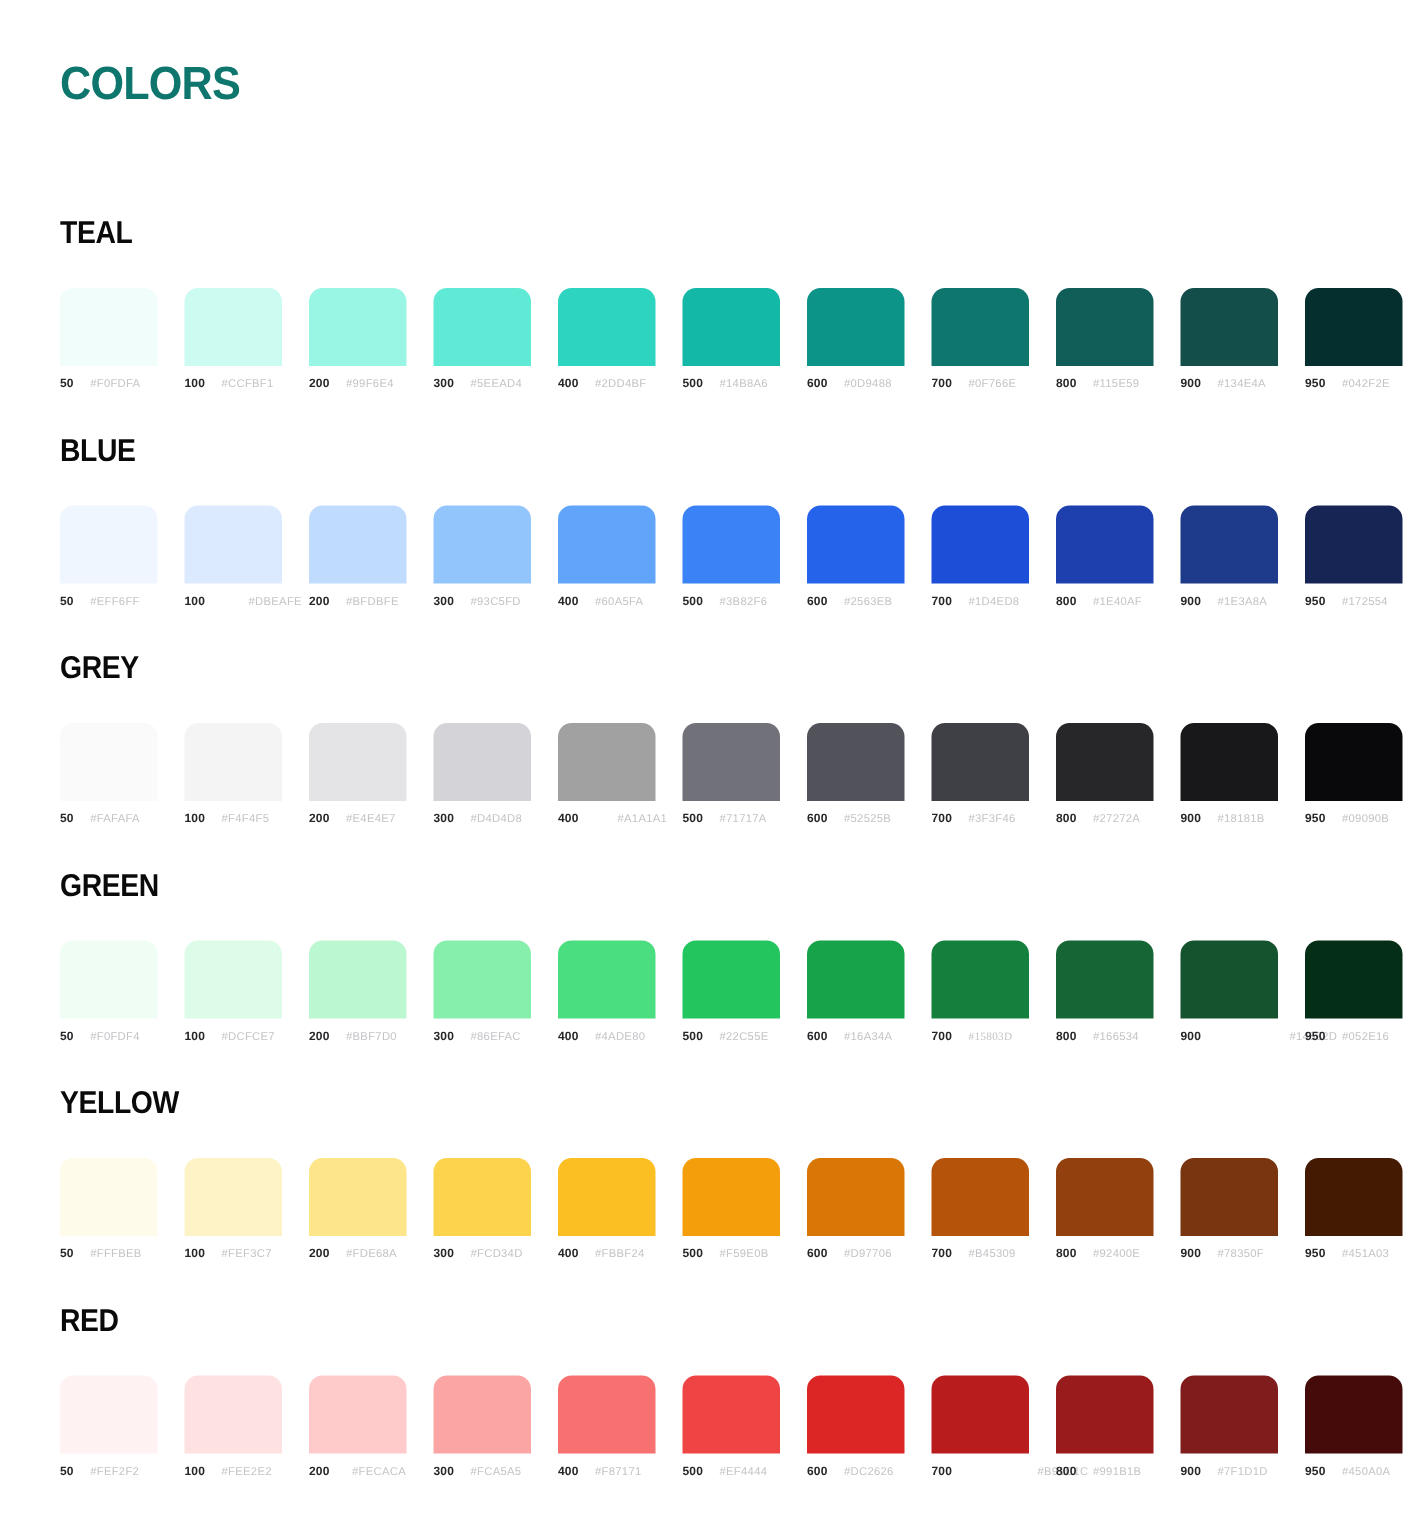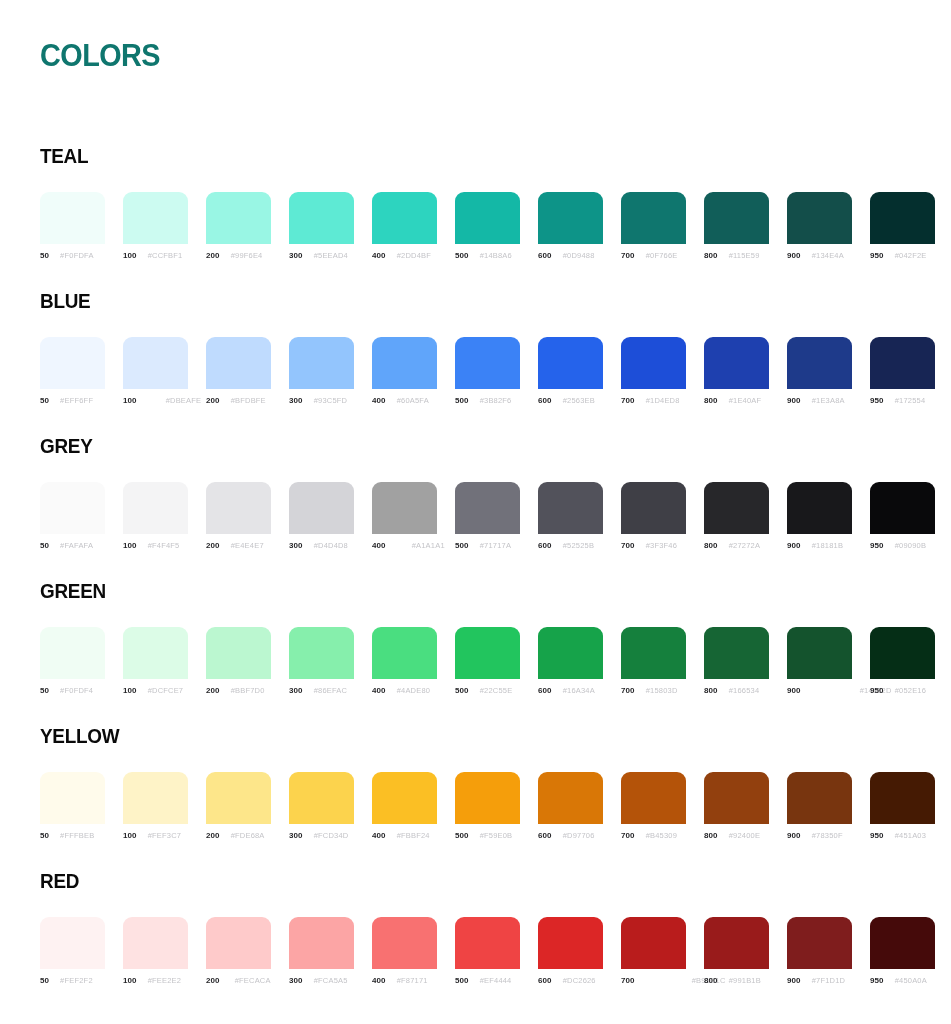--- a/index.html
+++ b/index.html
@@ -395,7 +395,7 @@
             <div class="swatch-chip" style="background: rgb(21, 128, 61);"></div>
             <div class="swatch-meta">
               <span class="shade-num" style="color: rgb(39, 39, 42);">700</span>
-              <span class="shade-hex" style="color: rgb(196, 196, 200);">#15803D</span>
+              <span class="shade-hex" style="color: rgb(196, 196, 200); font-family: Liberation Serif, serif;">#15803D</span>
             </div>
           </div>
           <div class="swatch-cell">

